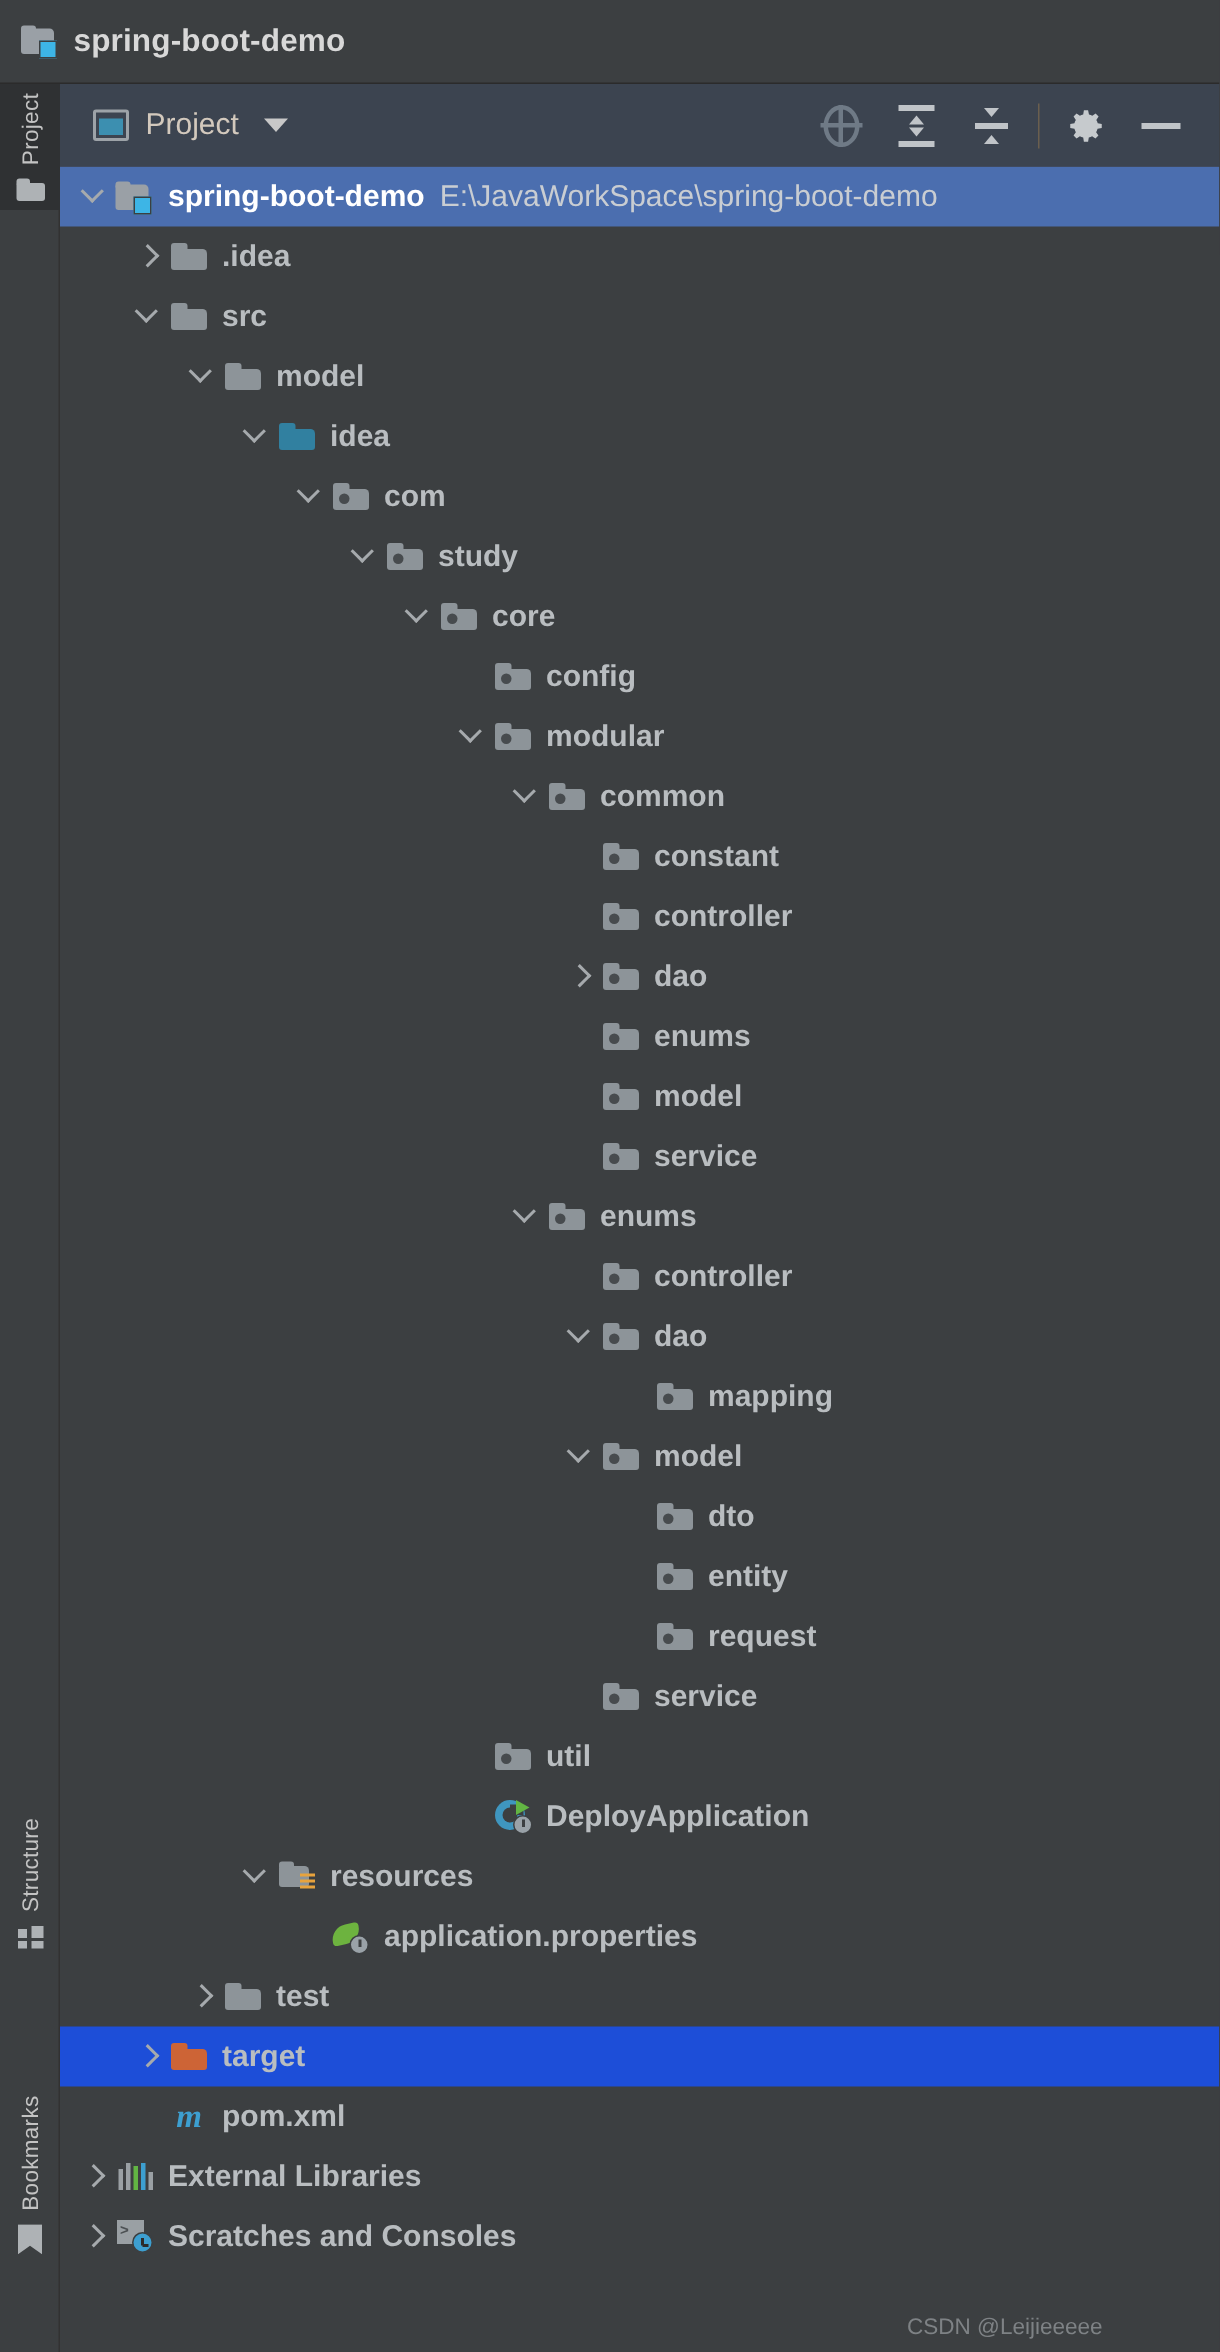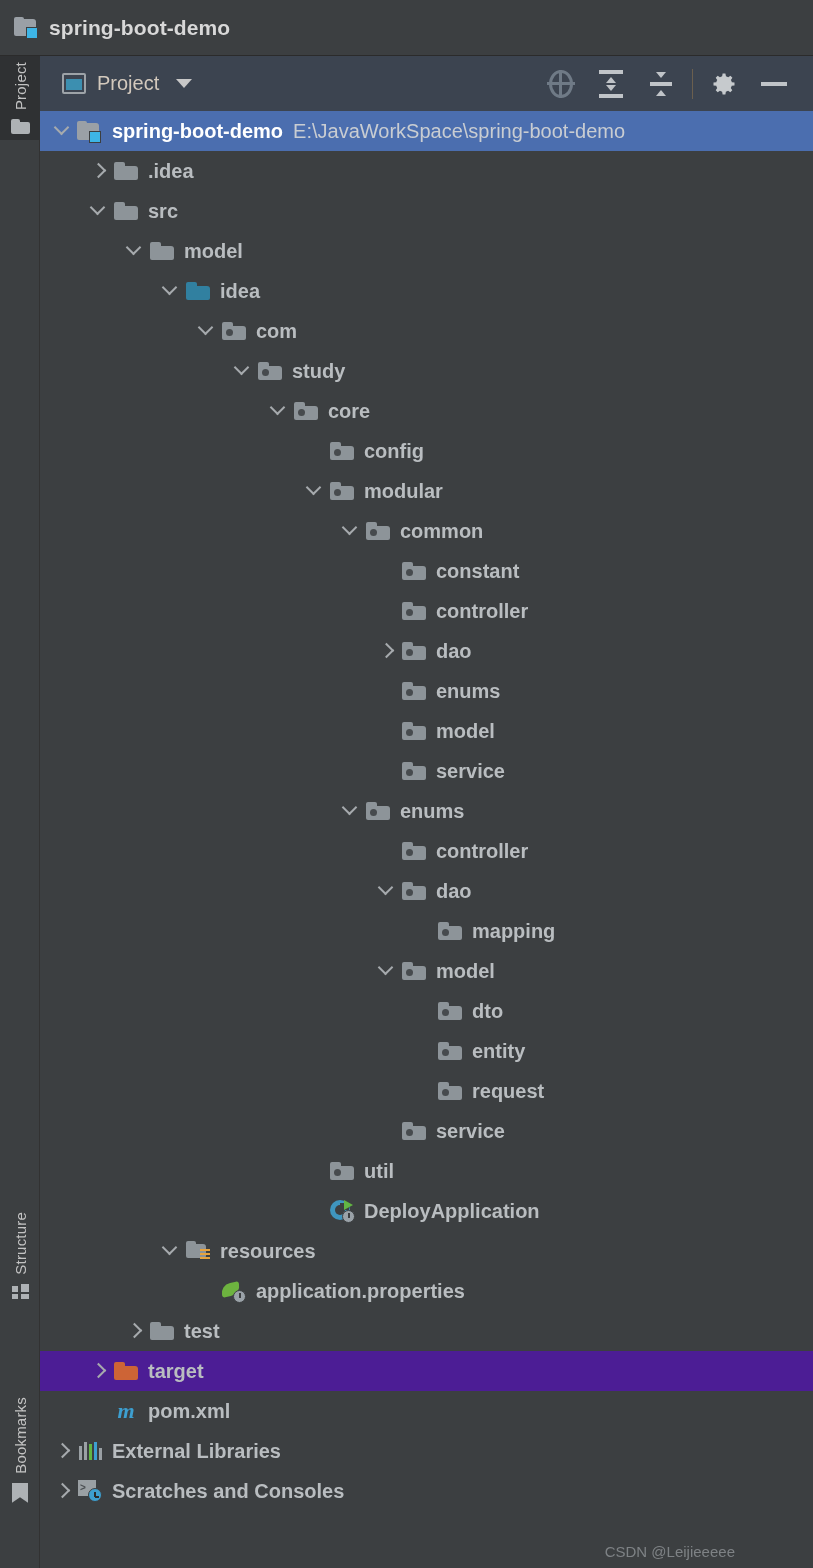--- a/index.html
+++ b/index.html
@@ -137,7 +137,7 @@
   }
   .row.selected { background: #4b6eaf; }
   .row.selected .label { color:#ffffff; font-weight:bold; }
-  .row.hovered { background: #4c1d95; }
+  .row.hovered { background: #1d4ed8; }
   .label { color:#b9bdc0;font-weight:bold; }
   .subpath { color:#c9cdd2; margin-left:10px; font-weight: normal; }
 

